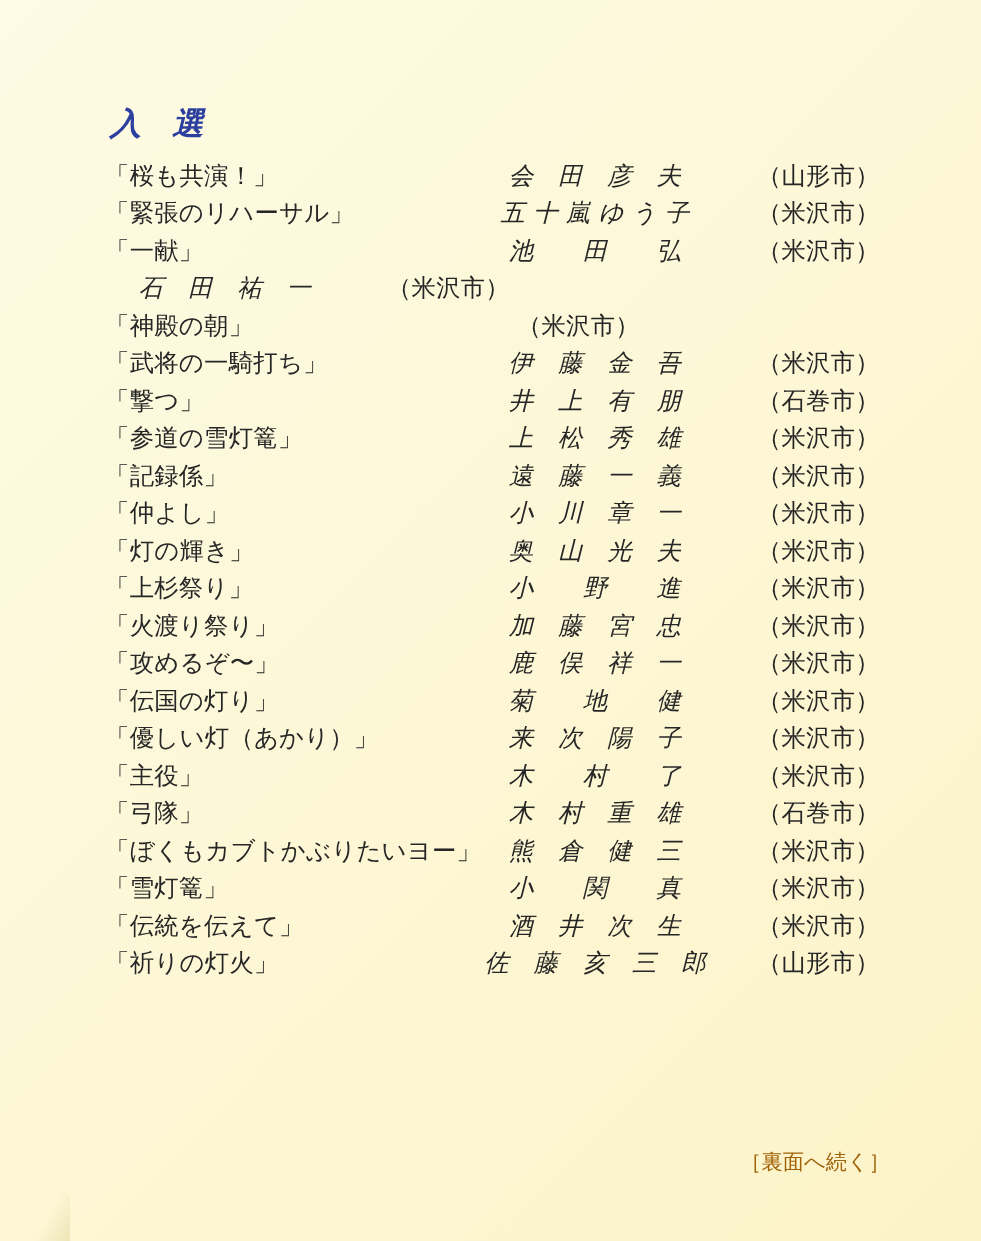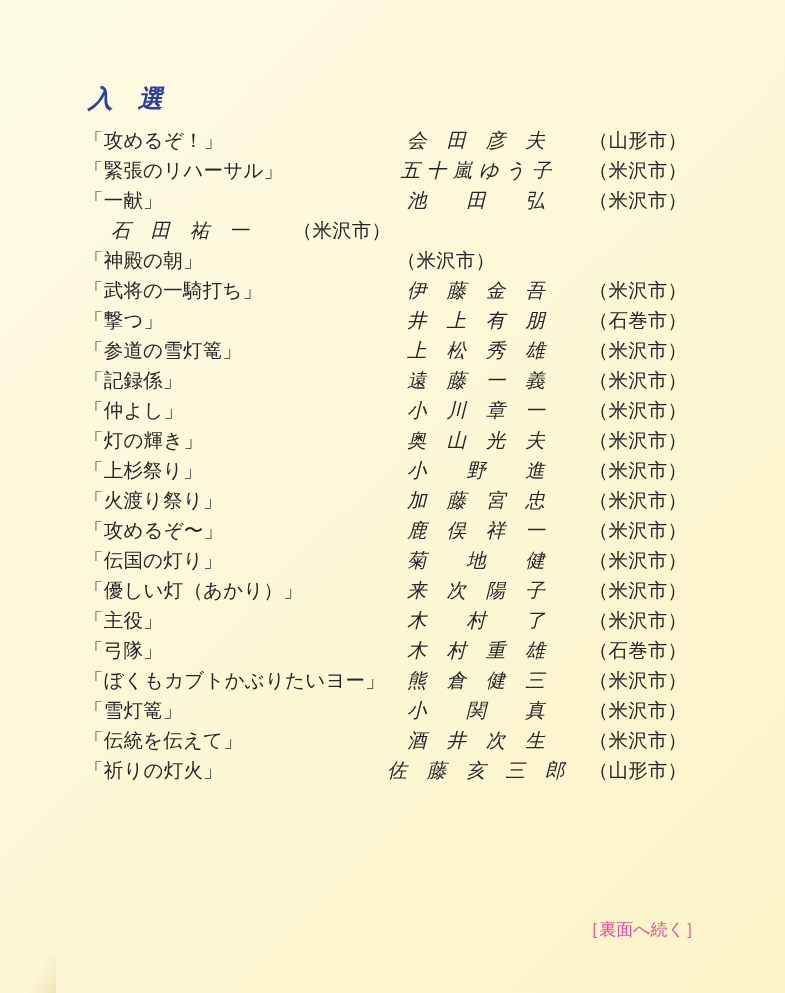--- a/index.html
+++ b/index.html
@@ -94,7 +94,7 @@
   <div class="entries">
 
     <div class="entry-row">
-      <span class="entry-title">「攻めるぞ！」</span>
+      <span class="entry-title">「桜も共演！」</span>
       <span class="entry-name">会　田　彦　夫</span>
       <span class="entry-place">（山形市）</span>
     </div>

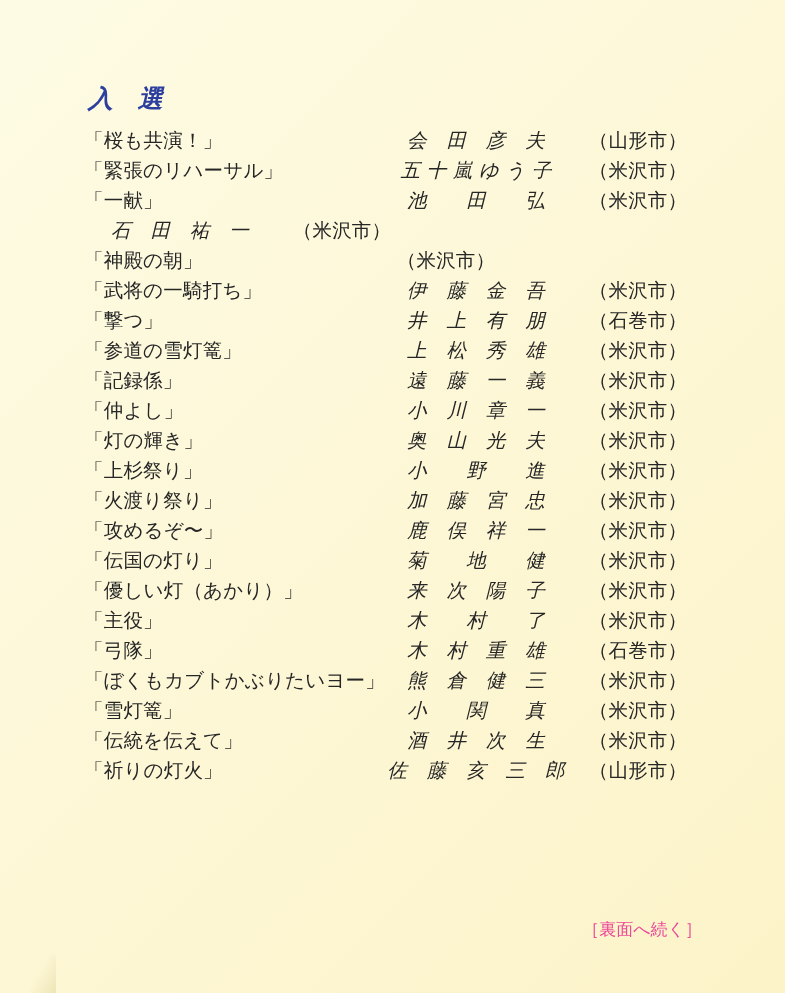--- a/index.html
+++ b/index.html
@@ -62,7 +62,7 @@
   }
   .entry-place {
     width: 132px;
-    text-align: center;
+    text-align: right;
     white-space: nowrap;
     letter-spacing: 0.2px;
   }

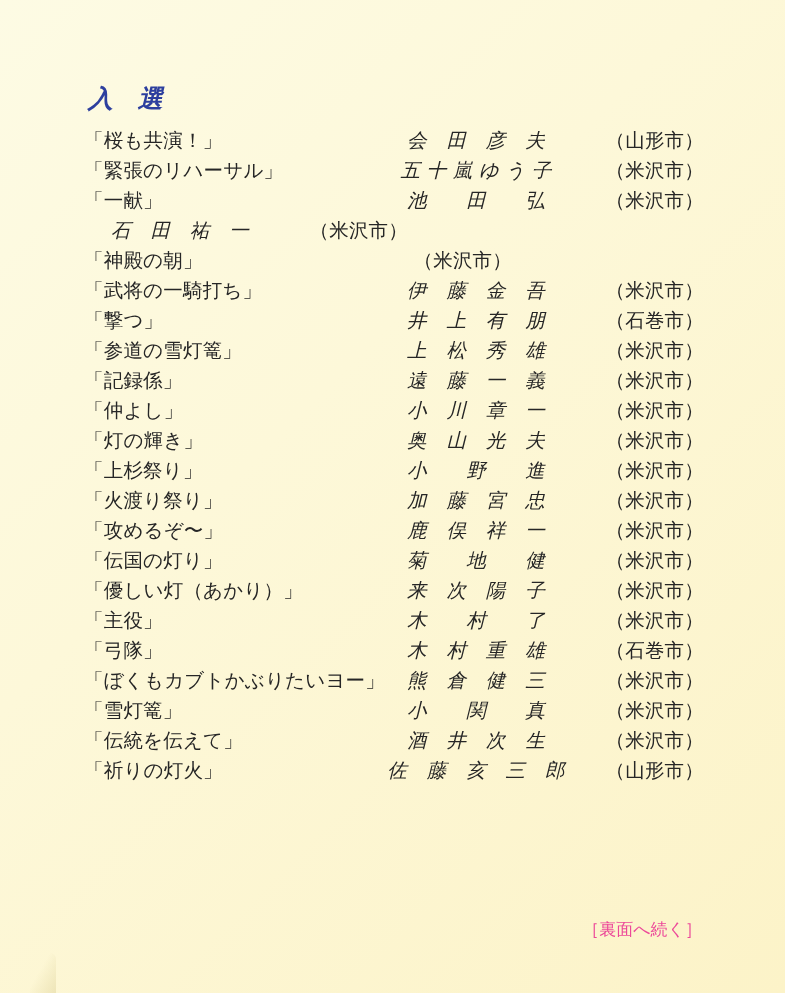--- a/index.html
+++ b/index.html
@@ -68,11 +68,11 @@
   }
   .footer-note {
     position: absolute;
-    right: 66px;
+    right: 56px;
     top: 918px;
     font-size: 17px;
     font-family: "DejaVu Sans", sans-serif;
-    color: #ec4899;
+    color: #a16207;
   }
   .corner-fold {
     position: absolute;

